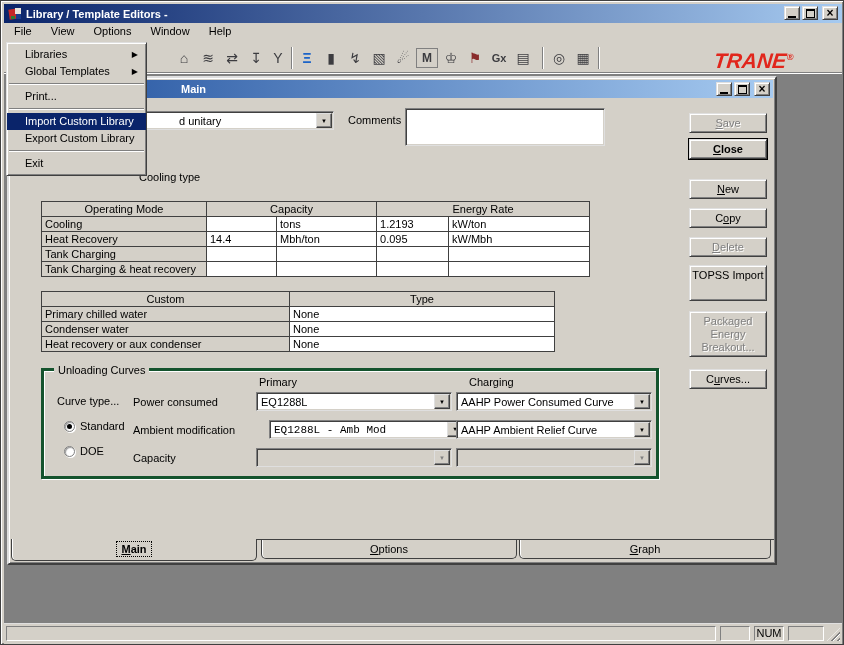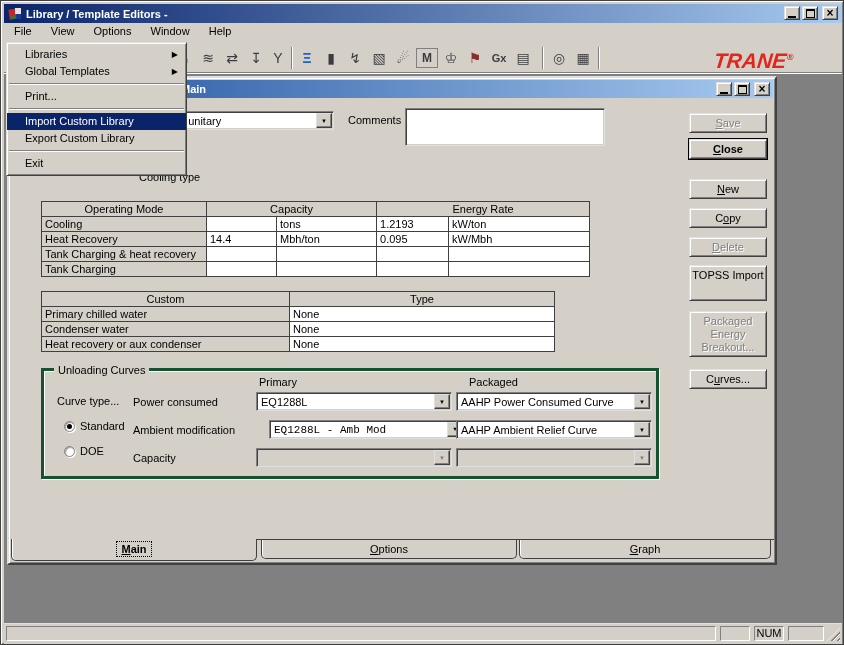--- a/index.html
+++ b/index.html
@@ -30,7 +30,7 @@
   .ico-close { font-size:12px; line-height:10px; font-weight:bold; }
   
   .menubar-item { padding:2px 8px; display:inline-block; cursor:default; }
-  #file-menu { position:absolute; left:5px; top:41px; width:181px; height:134px; z-index:50;
+  #file-menu { position:absolute; left:5px; top:41px; width:141px; height:134px; z-index:50;
                background:#d4d0c8; border:1px solid; border-color:#dfdfdf #404040 #404040 #dfdfdf;
                box-shadow: inset 1px 1px 0 #fff, inset -1px -1px 0 #808080; padding-top:3px; }
   .mi { position:relative; height:17px; line-height:17px; padding-left:18px; }

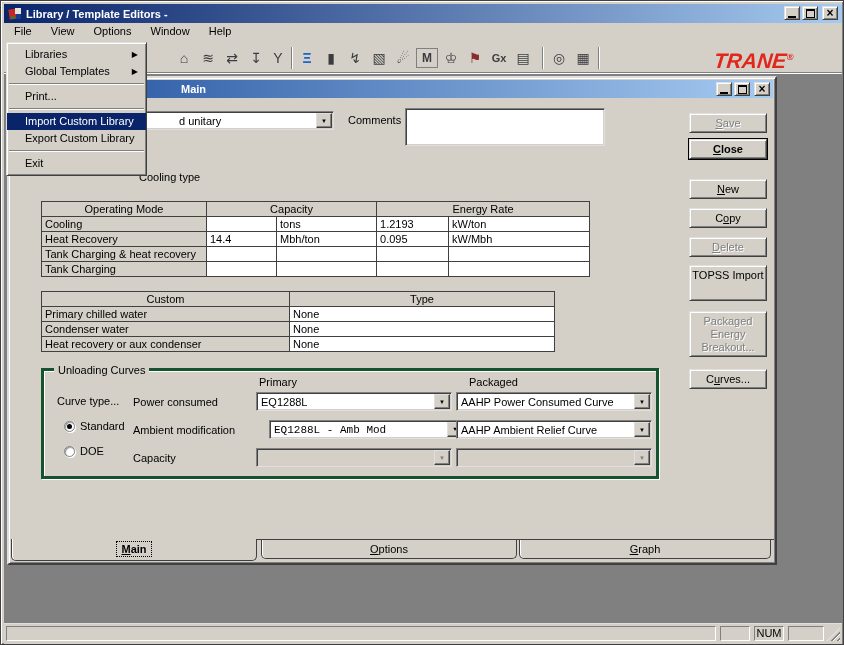--- a/index.html
+++ b/index.html
@@ -196,14 +196,14 @@
       <td class="cell">kW/Mbh</td>
     </tr>
     <tr>
+      <td class="rowhdr">Tank Charging</td>
+      <td class="cell"></td>
+      <td class="cell"></td>
+      <td class="cell"></td>
+      <td class="cell"></td>
+    </tr>
+    <tr>
       <td class="rowhdr">Tank Charging &amp; heat recovery</td>
-      <td class="cell"></td>
-      <td class="cell"></td>
-      <td class="cell"></td>
-      <td class="cell"></td>
-    </tr>
-    <tr>
-      <td class="rowhdr">Tank Charging</td>
       <td class="cell"></td>
       <td class="cell"></td>
       <td class="cell"></td>

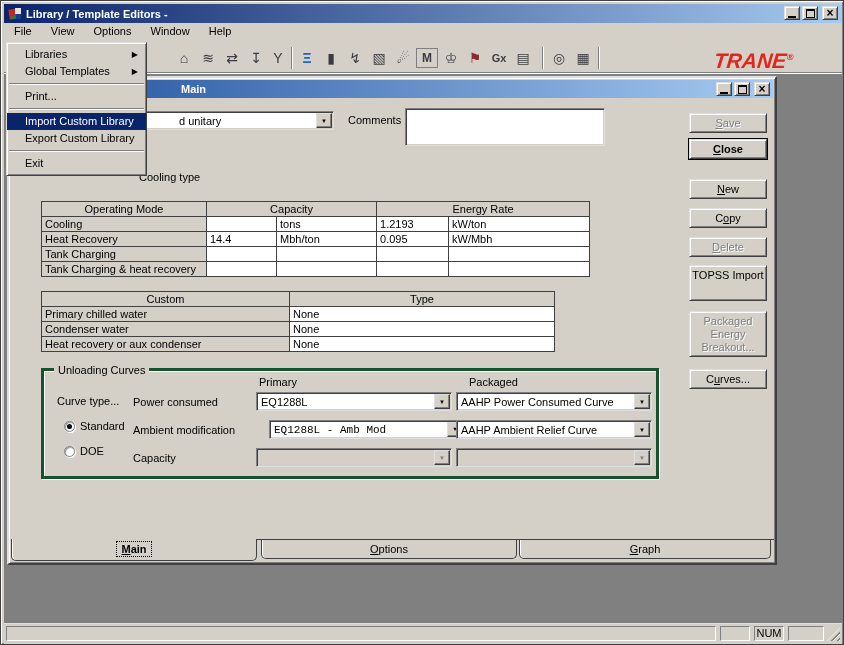--- a/index.html
+++ b/index.html
@@ -241,7 +241,7 @@
     <span class="gb-label">Unloading Curves</span>
   </div>
   <span class="lbl" style="left:258px; top:375px;">Primary</span>
-  <span class="lbl" style="left:468px; top:375px;">Packaged</span>
+  <span class="lbl" style="left:468px; top:375px;">Charging</span>
   <span class="lbl" style="left:56px; top:394px;">Curve type...</span>
 
   <div class="radio" style="left:63px; top:420px;">

